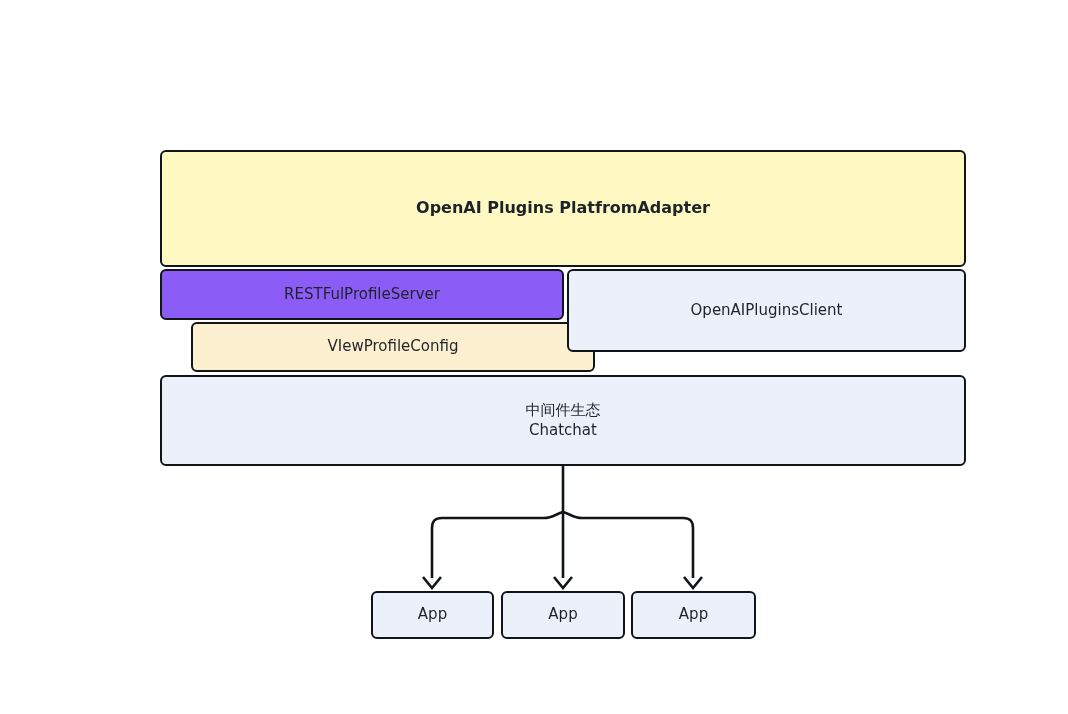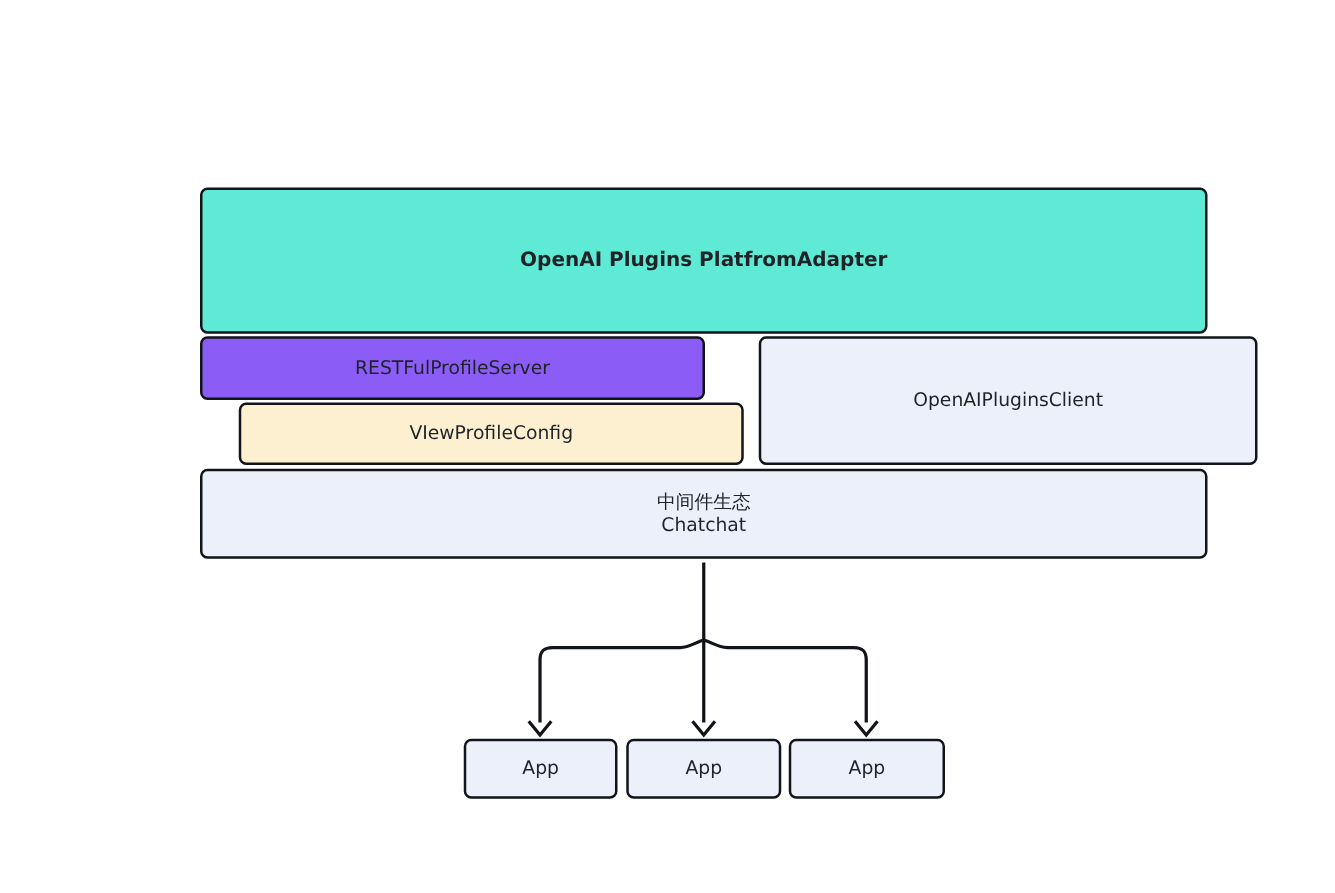--- a/index.html
+++ b/index.html
@@ -97,7 +97,7 @@
     </g>
   </svg>
 
-  <div class="node" id="node-platform-adapter" style="background: #5eead4; border-color: rgb(17, 20, 24); color: rgb(31, 35, 40); font-weight: bold;">
+  <div class="node" id="node-platform-adapter" style="background: #fef9c3; border-color: rgb(17, 20, 24); color: rgb(31, 35, 40); font-weight: bold;">
     <span class="node-label">OpenAI Plugins PlatfromAdapter</span>
   </div>
 

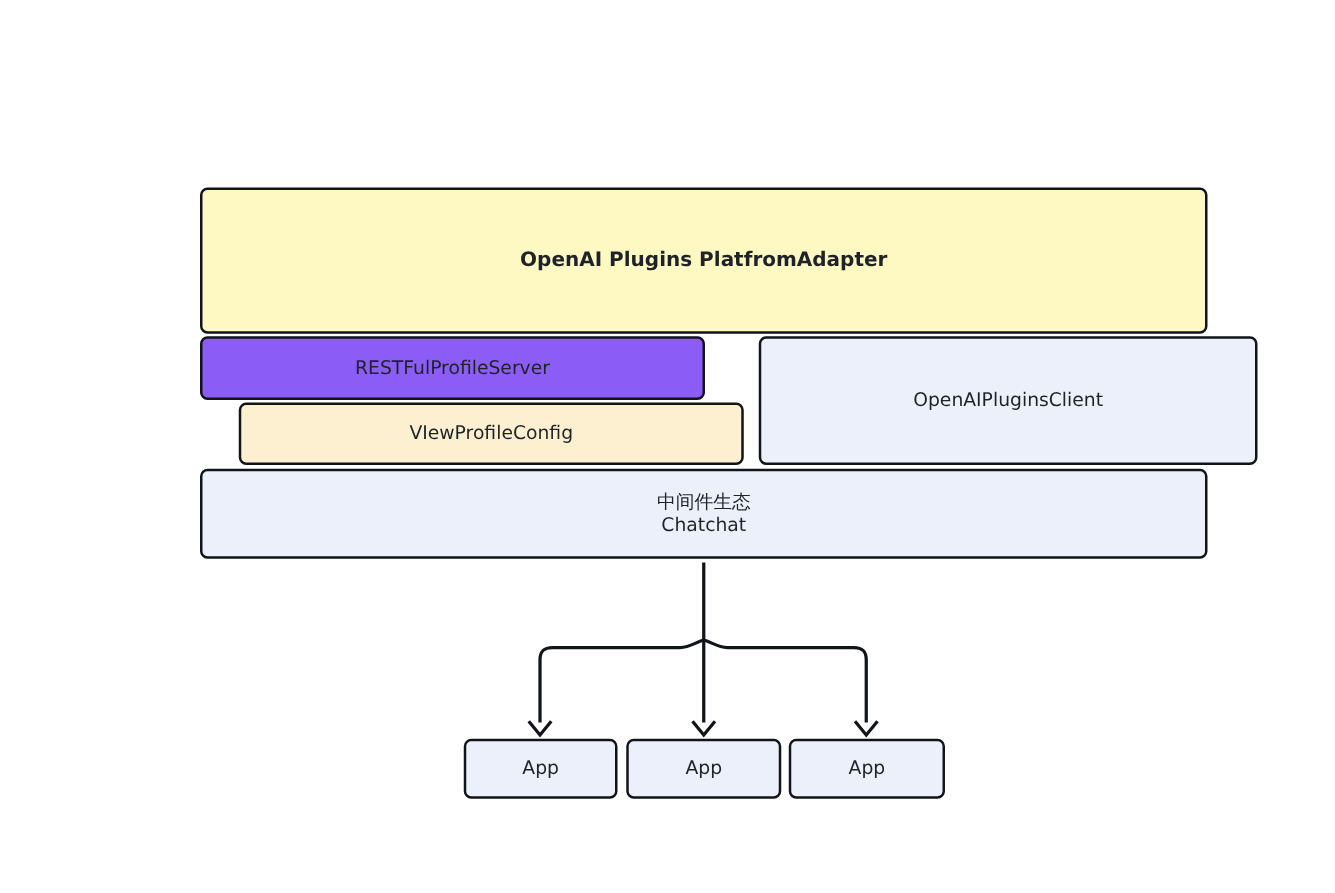--- a/index.html
+++ b/index.html
@@ -53,9 +53,8 @@
     font-size: 15px;
   }
   #node-openai-plugins-client {
-    left: 567px; top: 269px;  width: 399px;  height: 103px;
+    left: 567px; top: 269px;  width: 399px;  height: 83px;
     font-size: 15px;
-    margin-left: 40px;
   }
   #node-middleware-chatchat {
     left: 160px;  top: 375px;  width: 806px;  height: 72px;

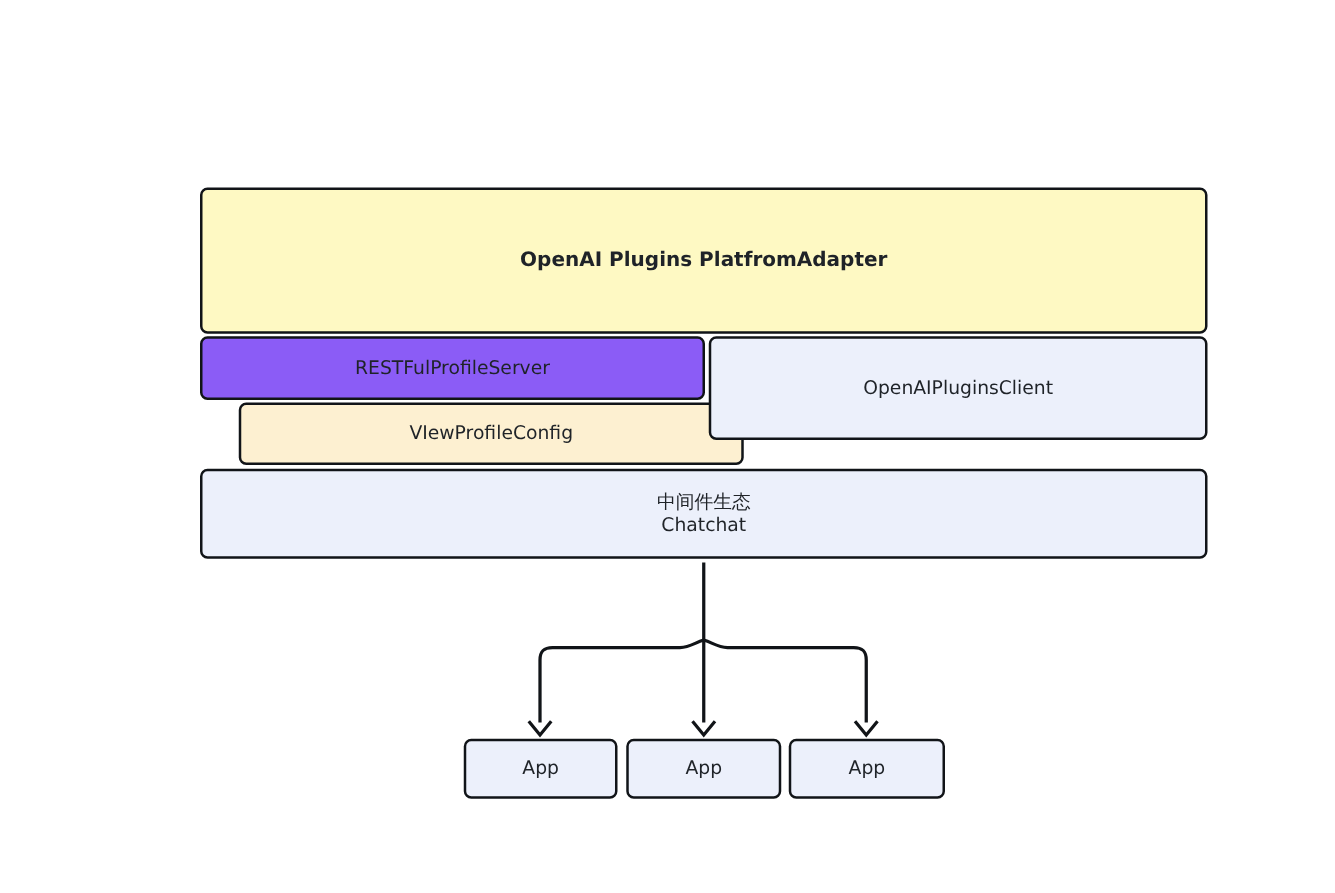--- a/index.html
+++ b/index.html
@@ -57,7 +57,7 @@
     font-size: 15px;
   }
   #node-middleware-chatchat {
-    left: 160px;  top: 375px;  width: 806px;  height: 72px;
+    left: 160px;  top: 375px;  width: 806px;  height: 91px;
     font-size: 15px;
   }
   #node-app-1 { left: 371px; top: 591px; width: 123px; height: 48px; font-size: 15px; }

